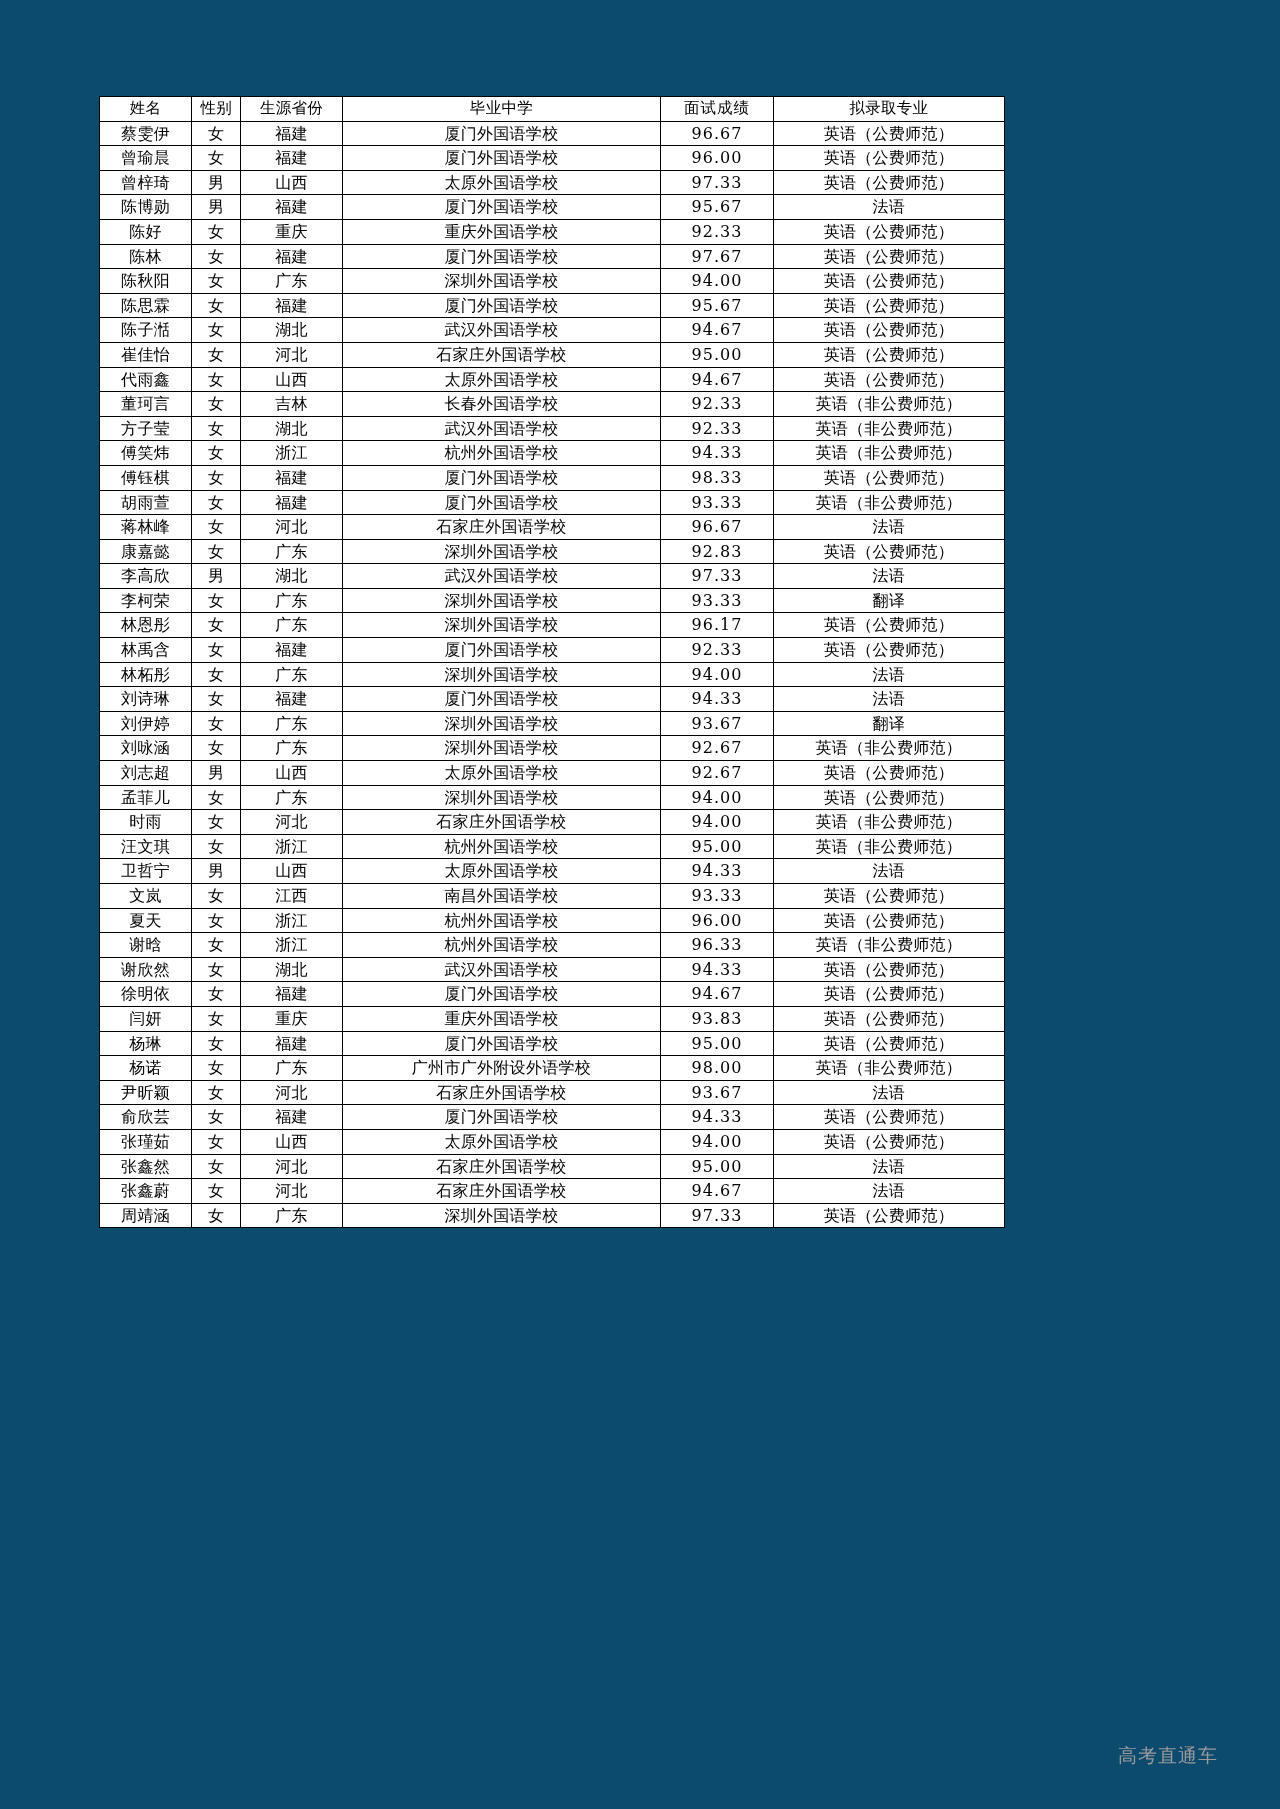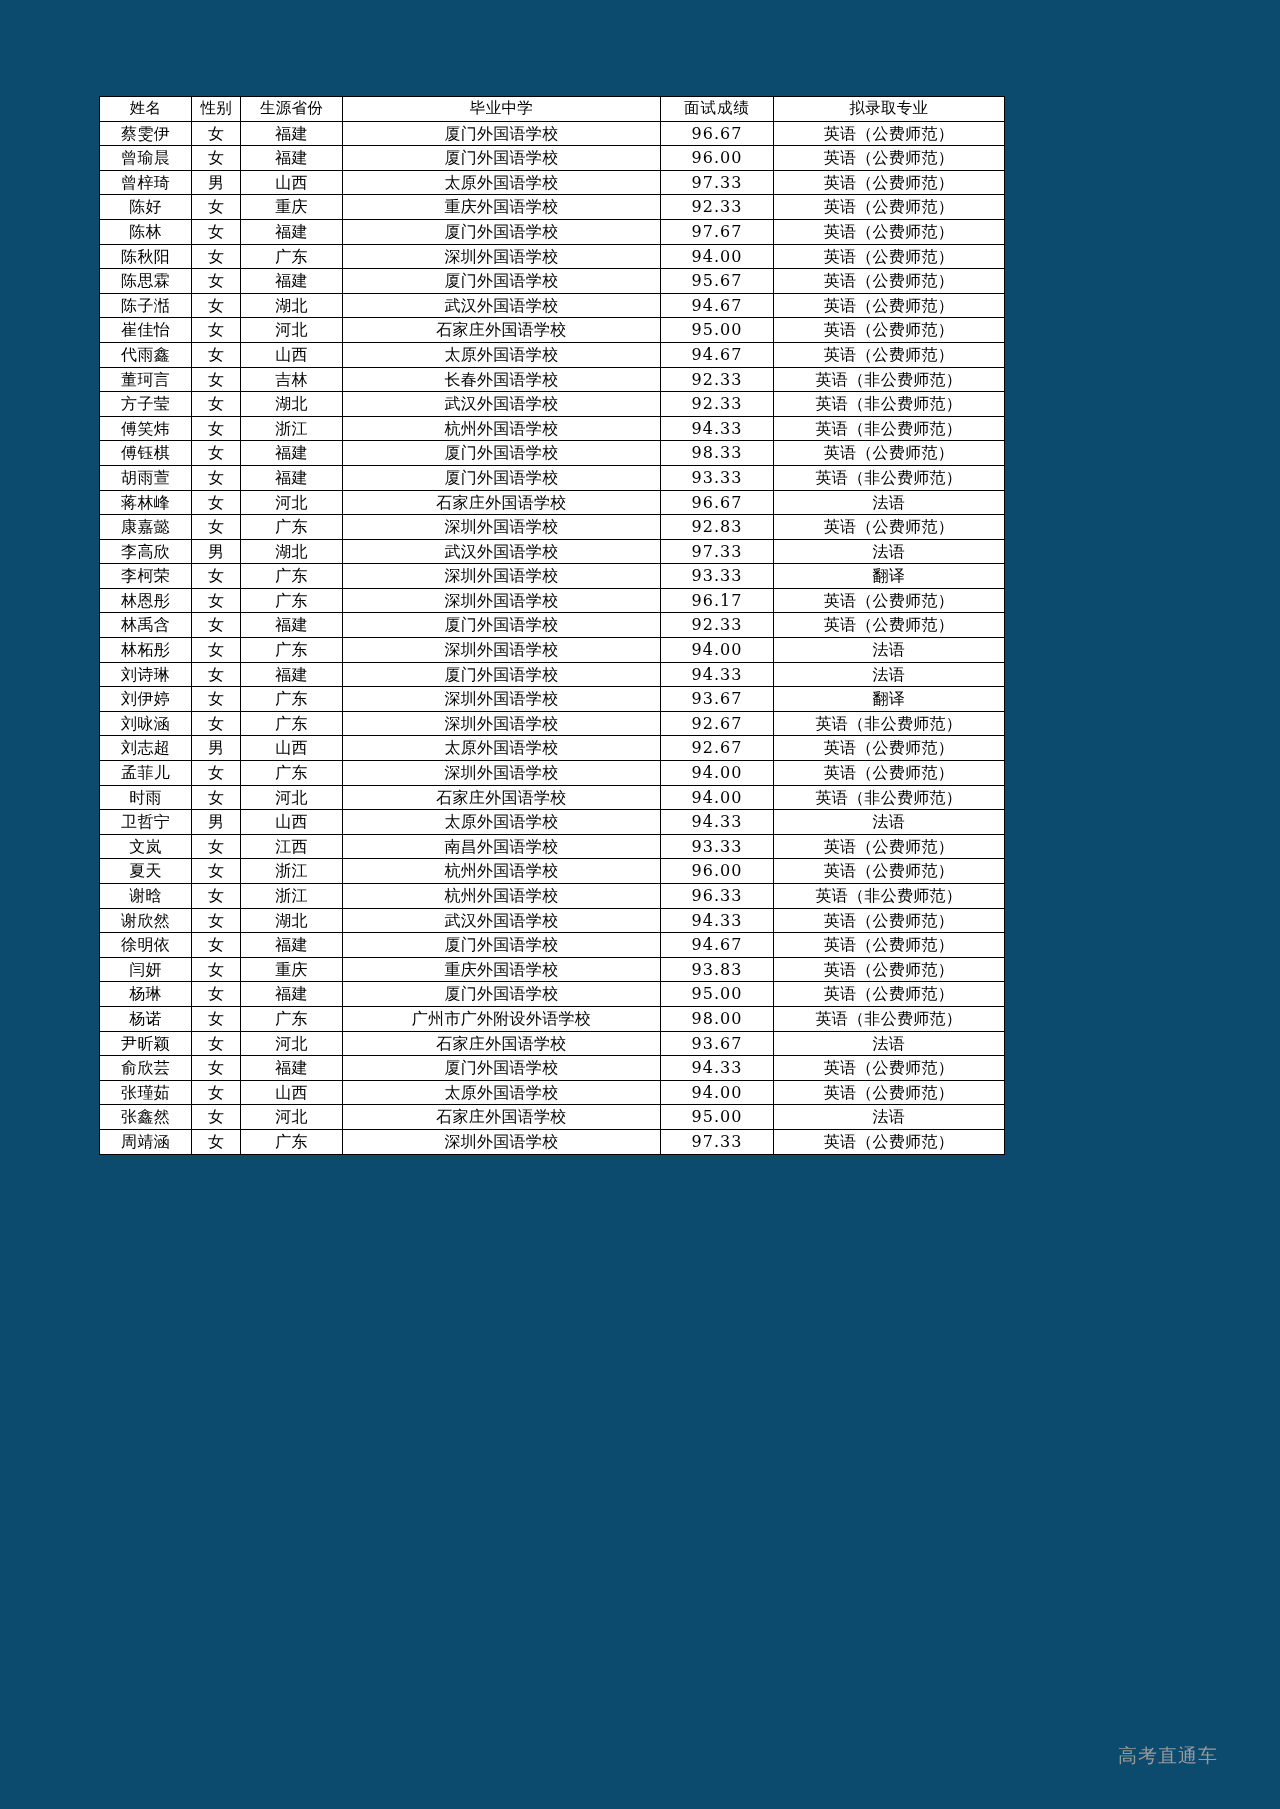--- a/index.html
+++ b/index.html
@@ -133,6 +133,14 @@
             <td>英语（公费师范）</td>
           </tr>
           <tr>
+            <td>陈博勋</td>
+            <td>男</td>
+            <td>福建</td>
+            <td>厦门外国语学校</td>
+            <td class="score">95.67</td>
+            <td>法语</td>
+          </tr>
+          <tr>
             <td>陈好</td>
             <td>女</td>
             <td>重庆</td>

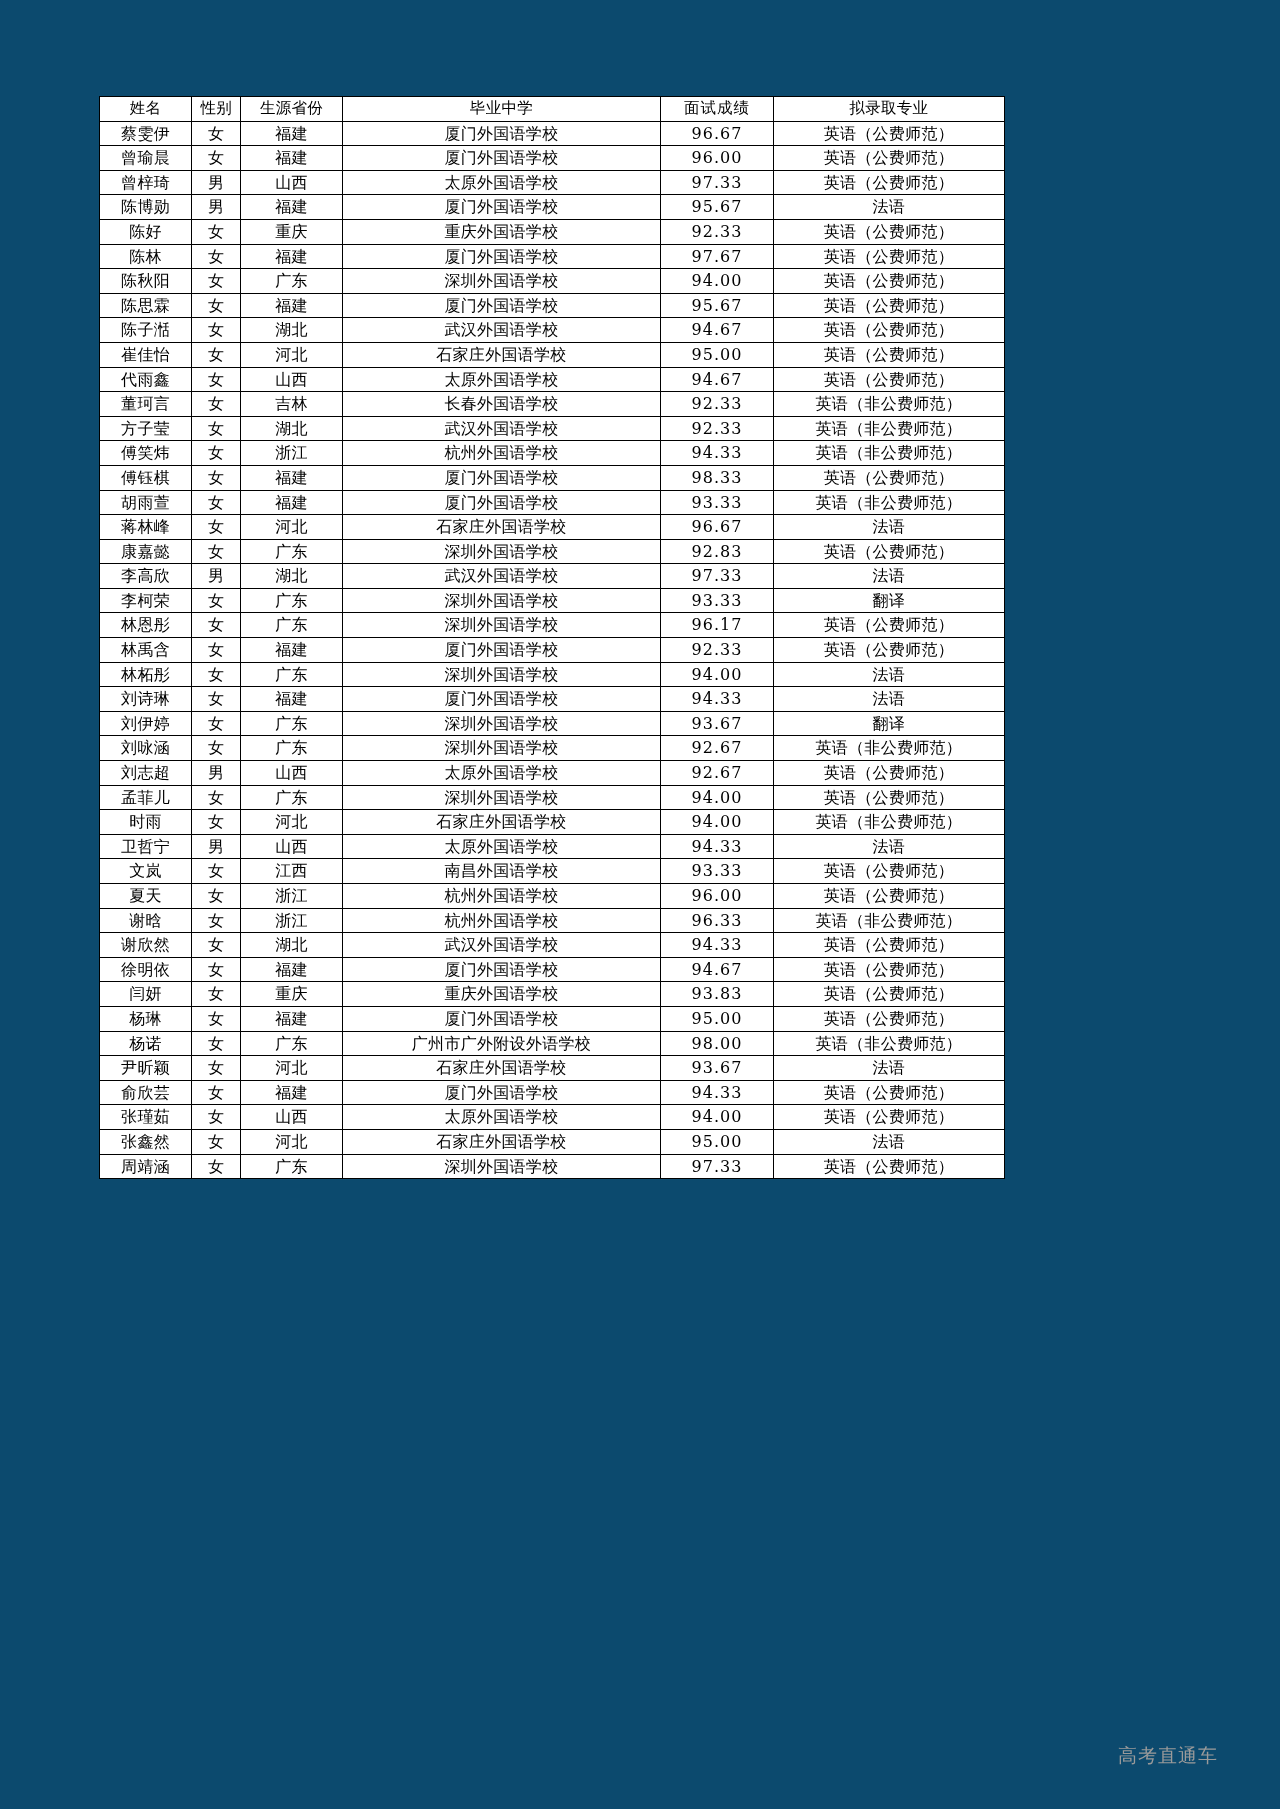--- a/index.html
+++ b/index.html
@@ -341,6 +341,14 @@
             <td>英语（非公费师范）</td>
           </tr>
           <tr>
+            <td>汪文琪</td>
+            <td>女</td>
+            <td>浙江</td>
+            <td>杭州外国语学校</td>
+            <td class="score">95.00</td>
+            <td>英语（非公费师范）</td>
+          </tr>
+          <tr>
             <td>卫哲宁</td>
             <td>男</td>
             <td>山西</td>

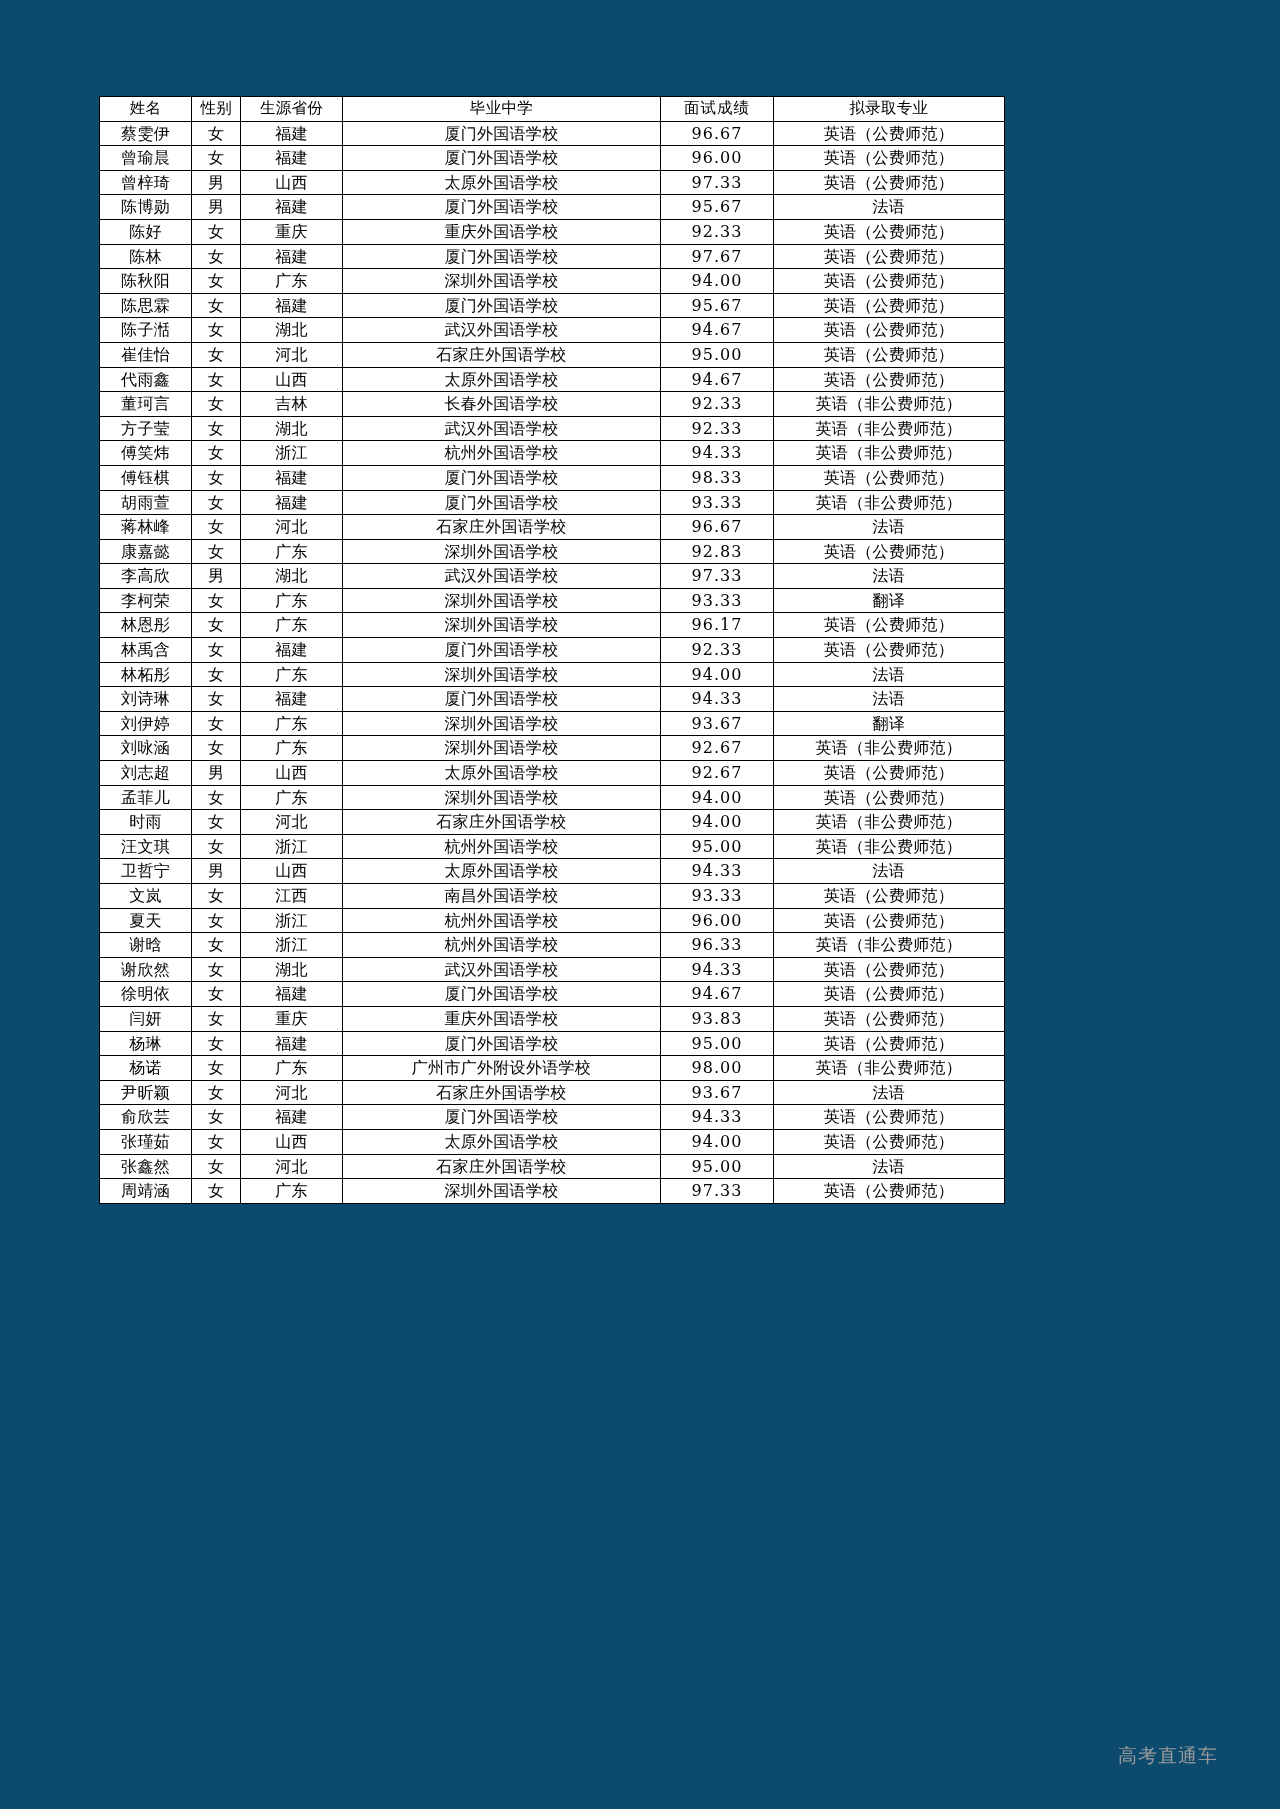--- a/index.html
+++ b/index.html
@@ -453,6 +453,14 @@
             <td>法语</td>
           </tr>
           <tr>
+            <td>张鑫蔚</td>
+            <td>女</td>
+            <td>河北</td>
+            <td>石家庄外国语学校</td>
+            <td class="score">94.67</td>
+            <td>法语</td>
+          </tr>
+          <tr>
             <td>周靖涵</td>
             <td>女</td>
             <td>广东</td>

